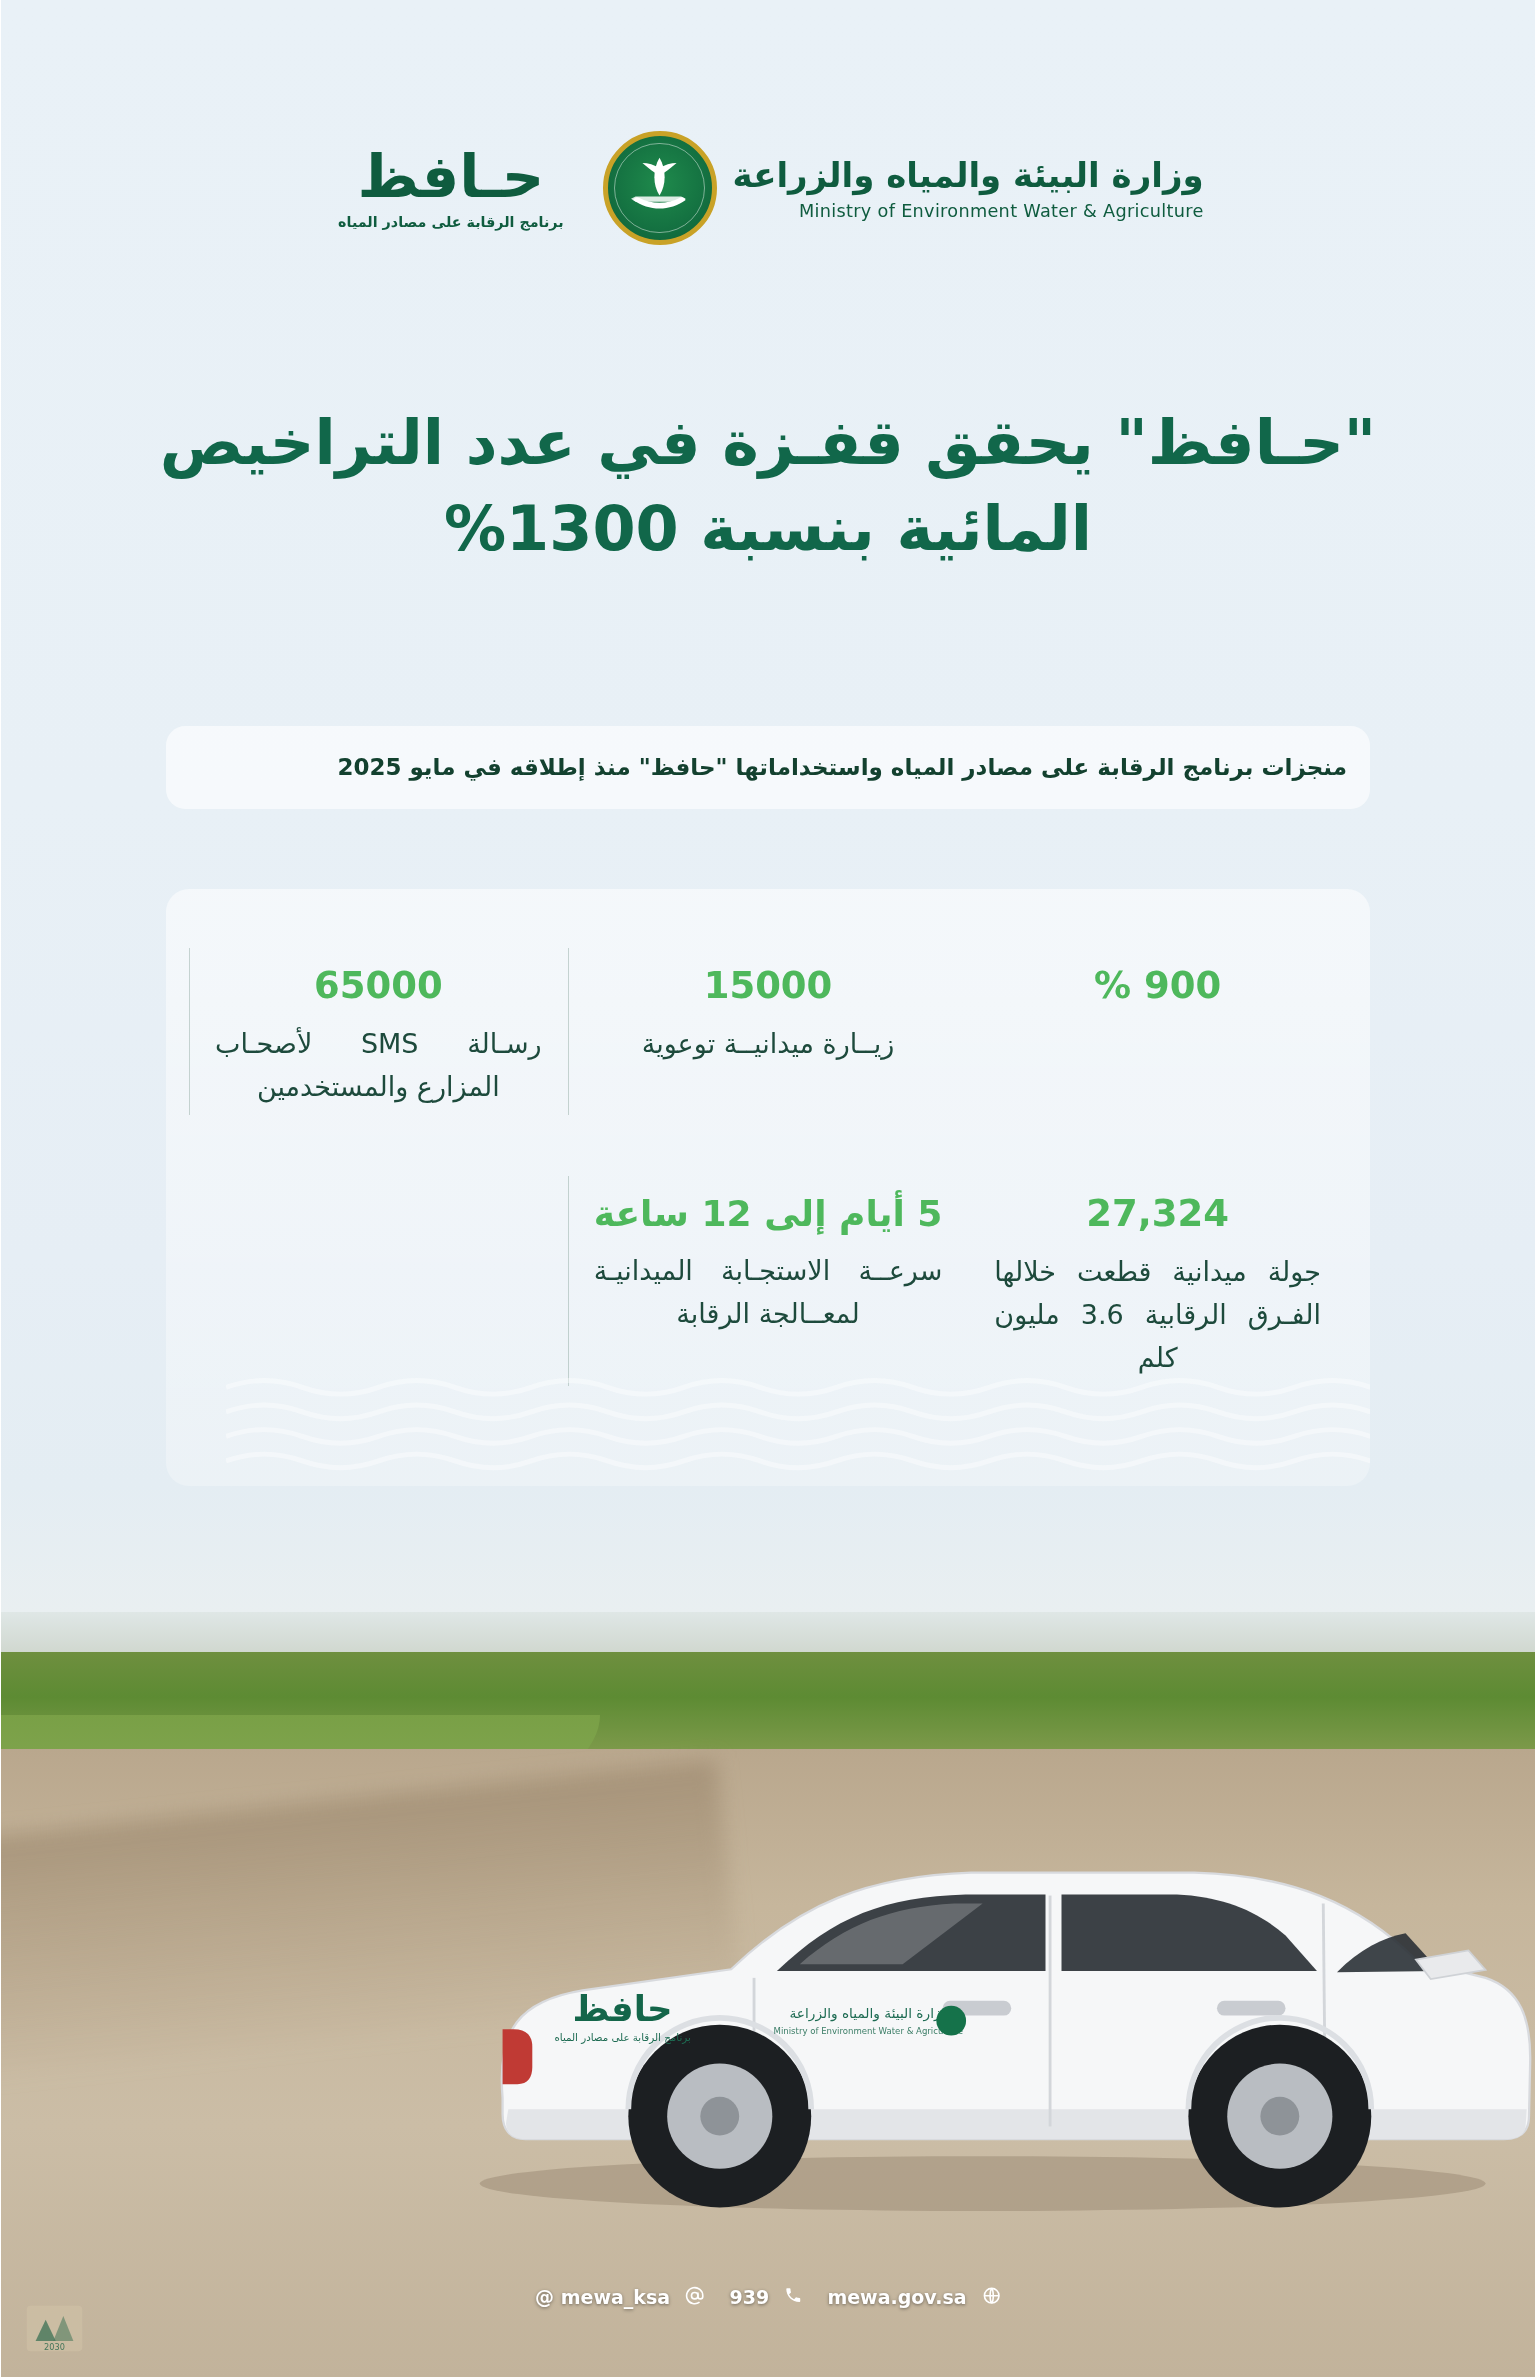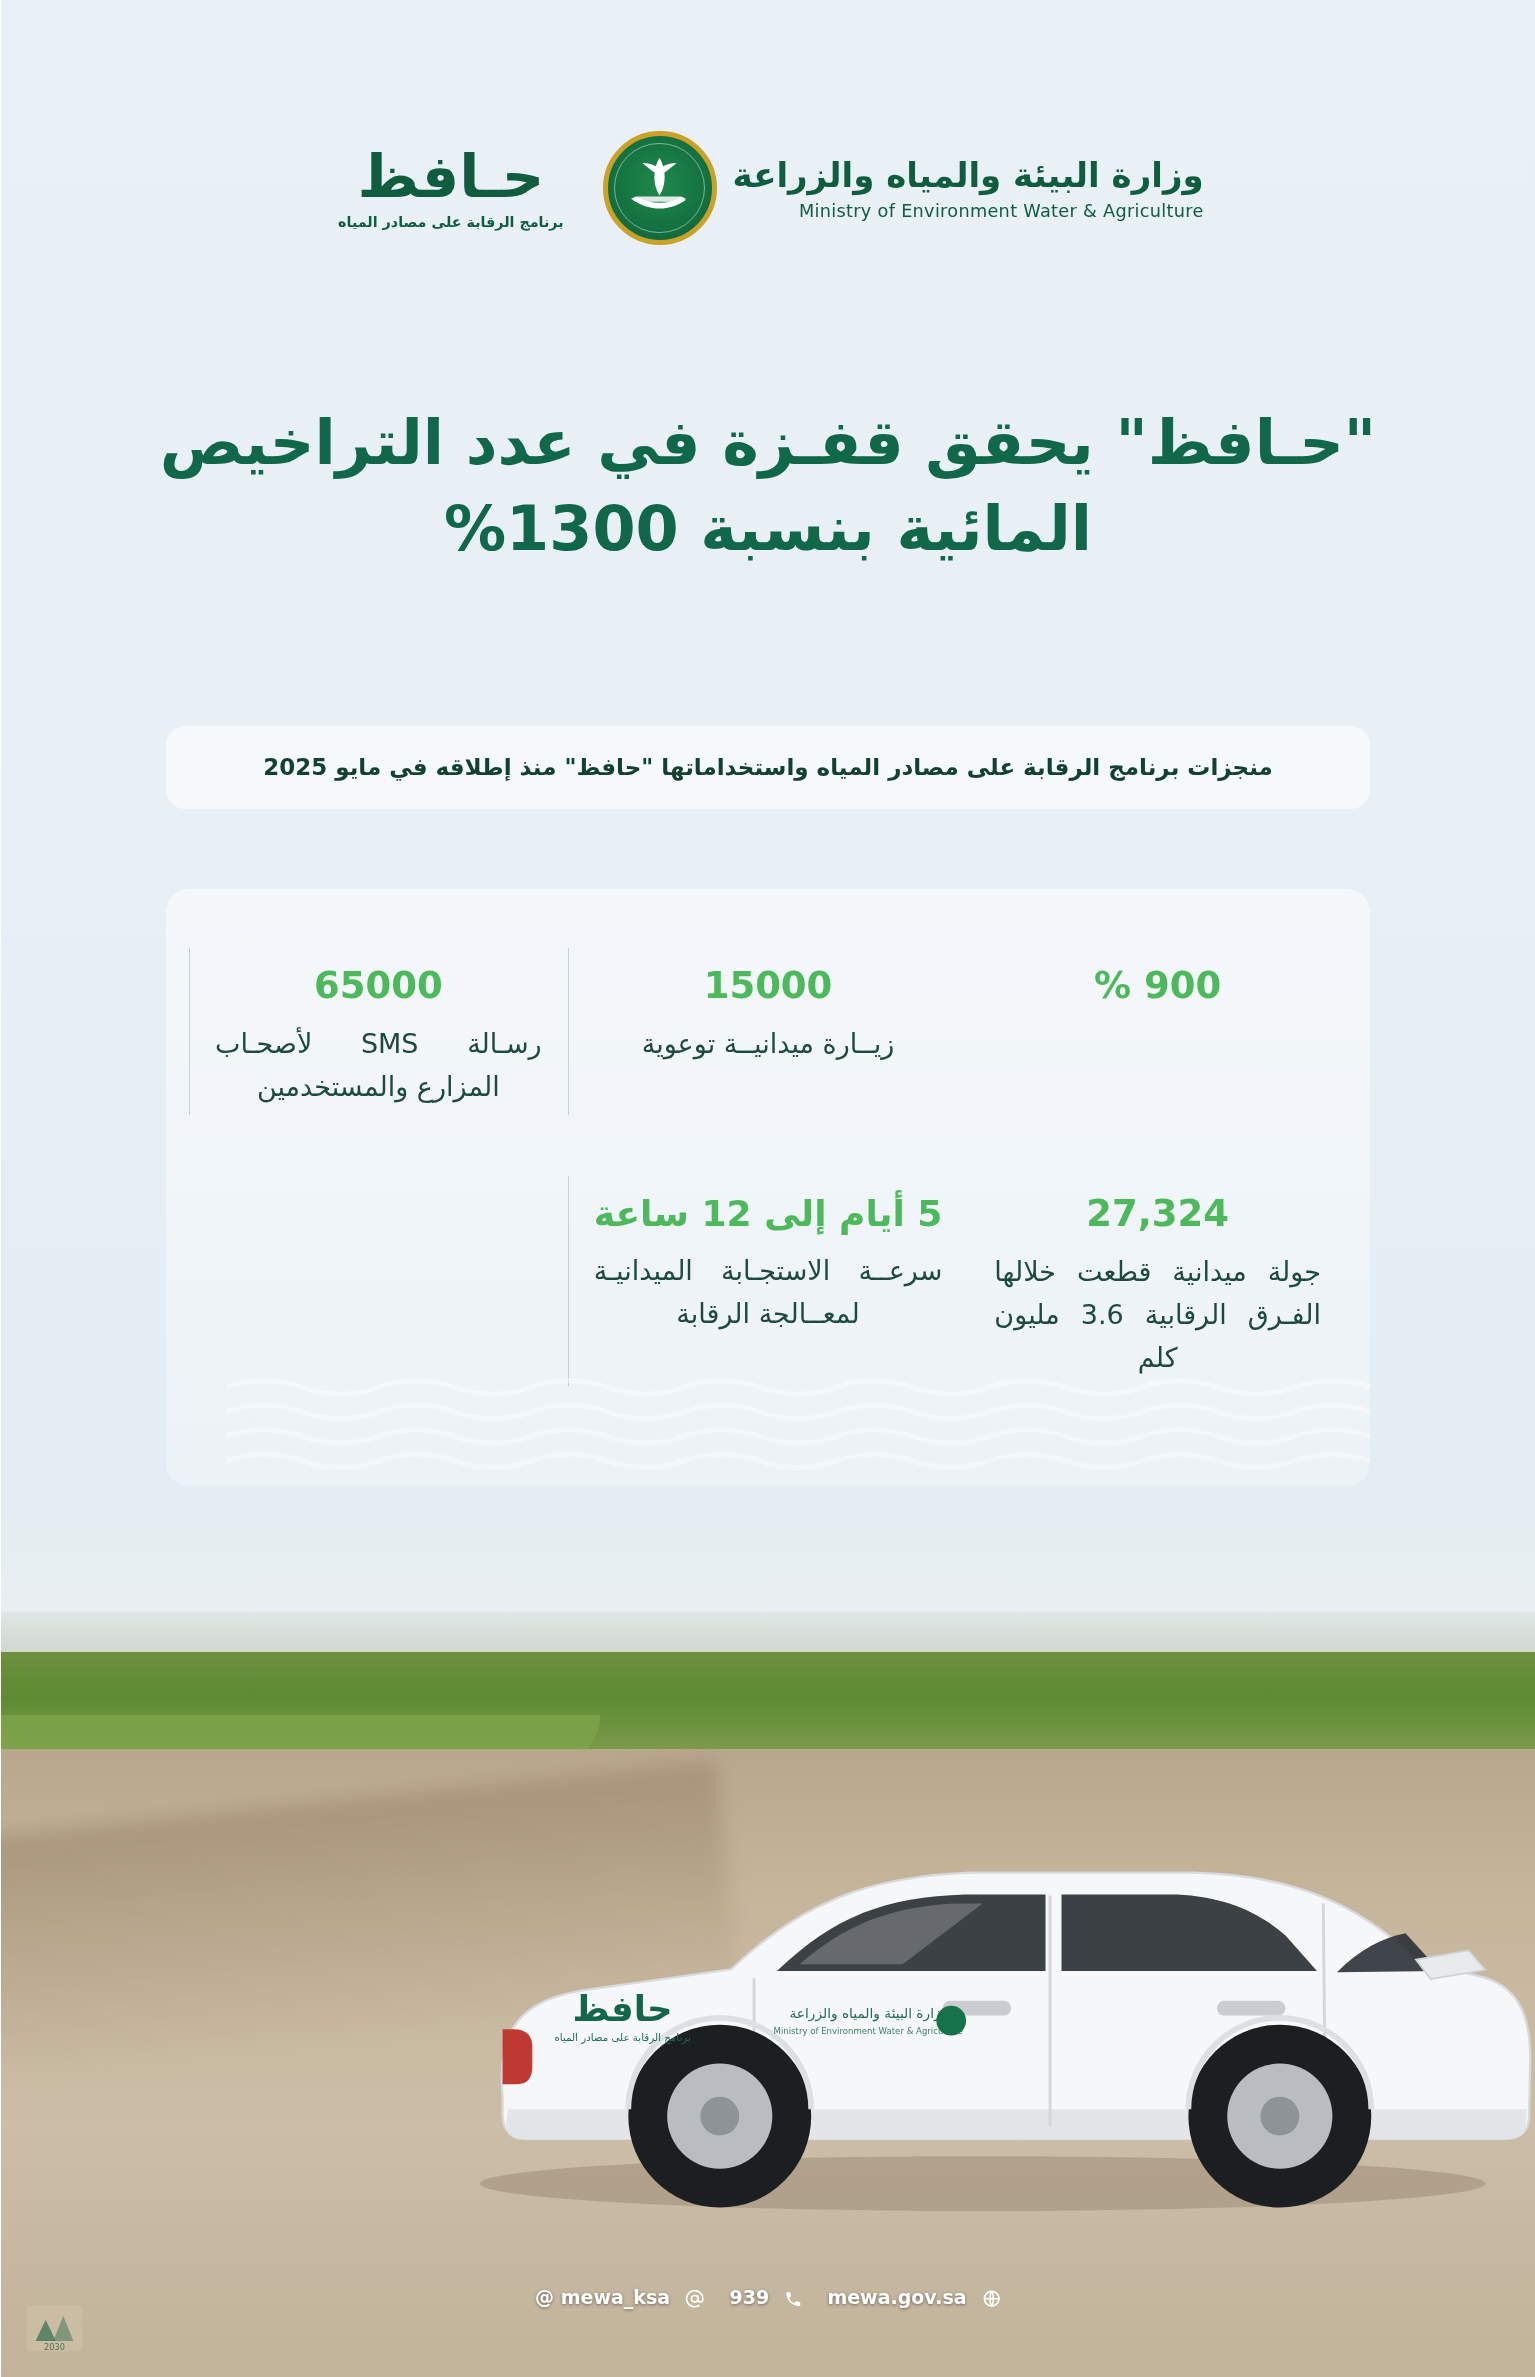--- a/index.html
+++ b/index.html
@@ -116,7 +116,6 @@
     background: rgba(255,255,255,.62);
     border-radius: 19.4px;
     padding: 24px 23px;
-    text-align: center;
     color: #13412f;
     font-size: 23px;
     font-weight: 700;

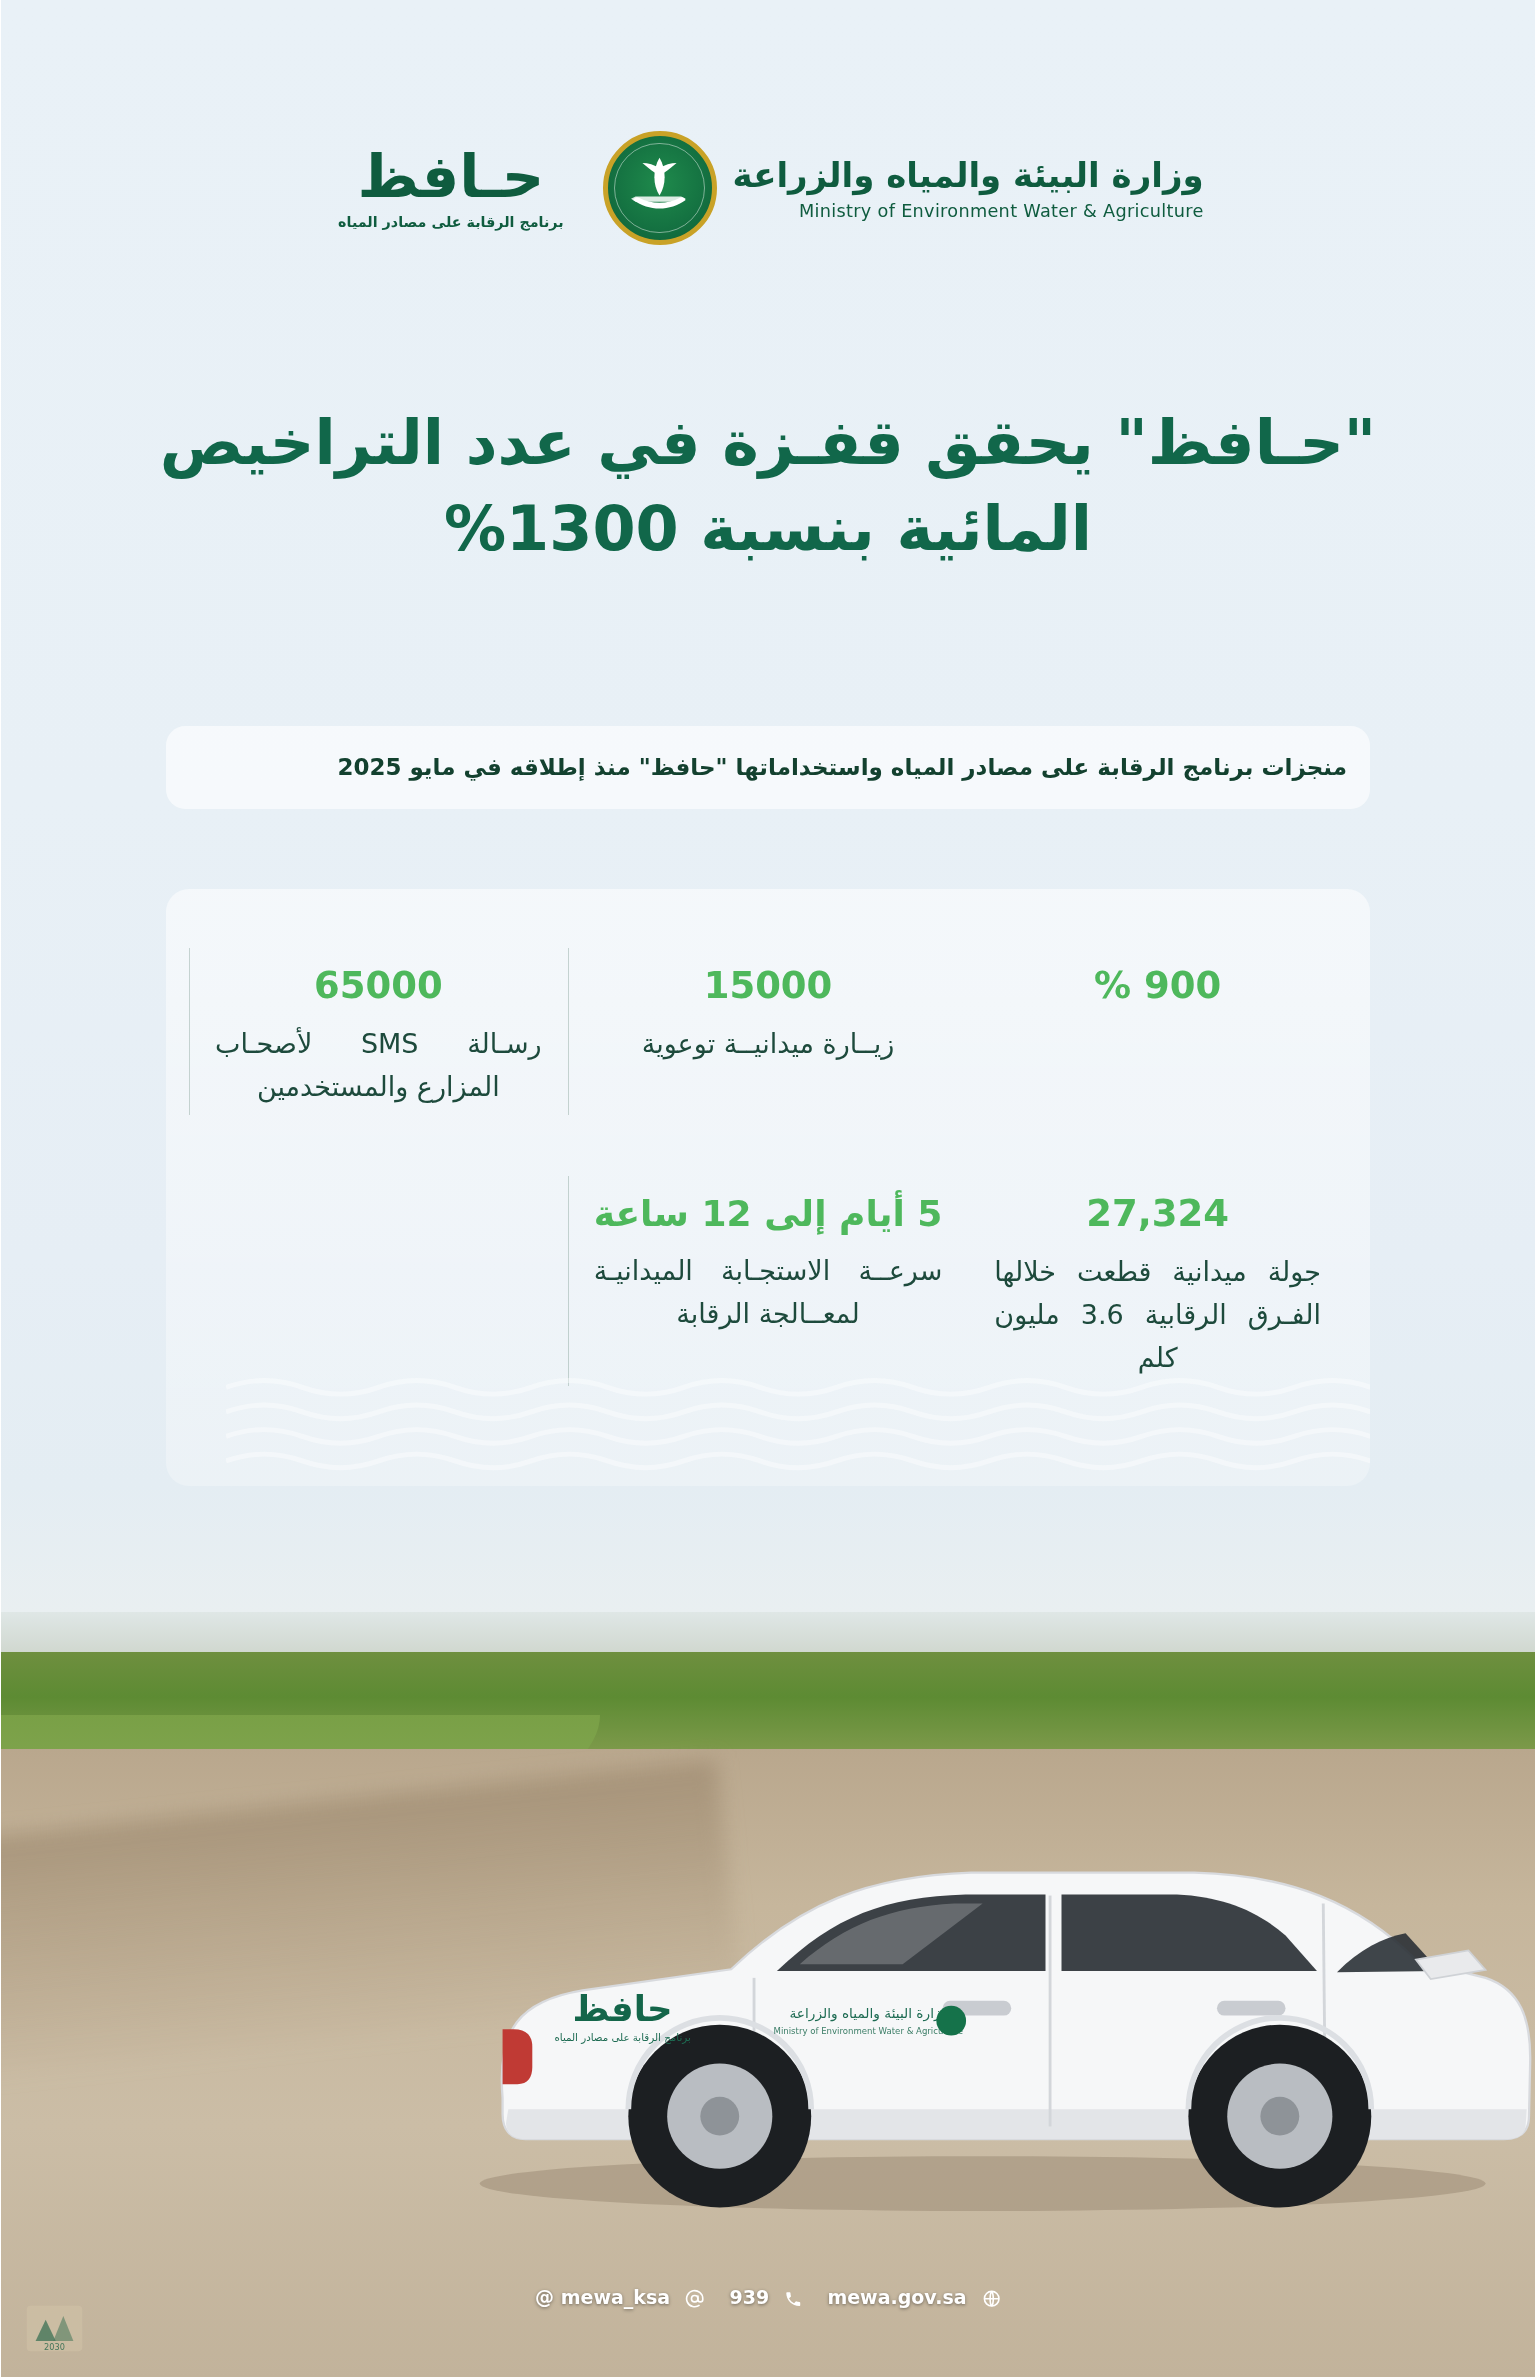--- a/index.html
+++ b/index.html
@@ -242,7 +242,7 @@
   .footer .item {
     display: flex;
     flex-direction: row-reverse;
-    align-items: flex-end;
+    align-items: flex-start;
     gap: 15px;
     direction: ltr;
   }

